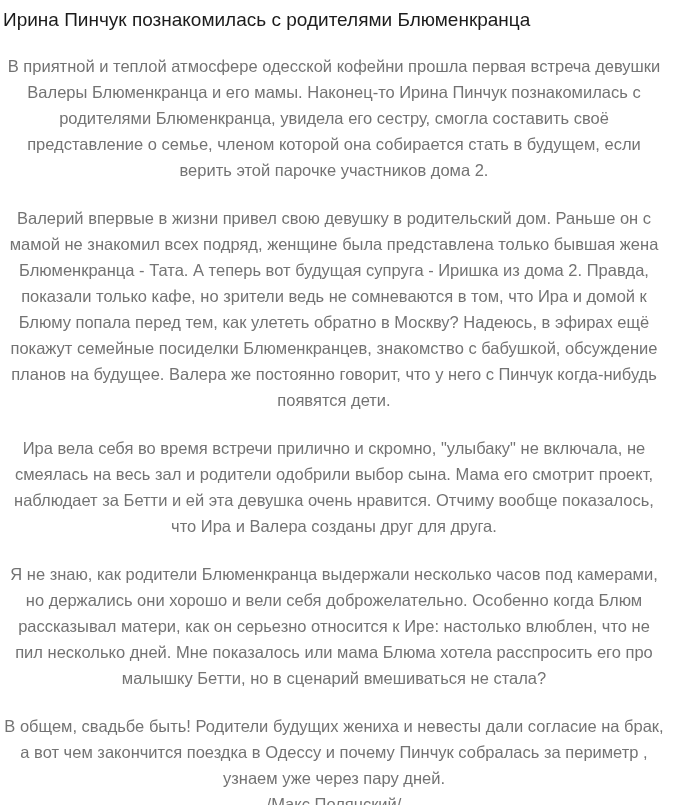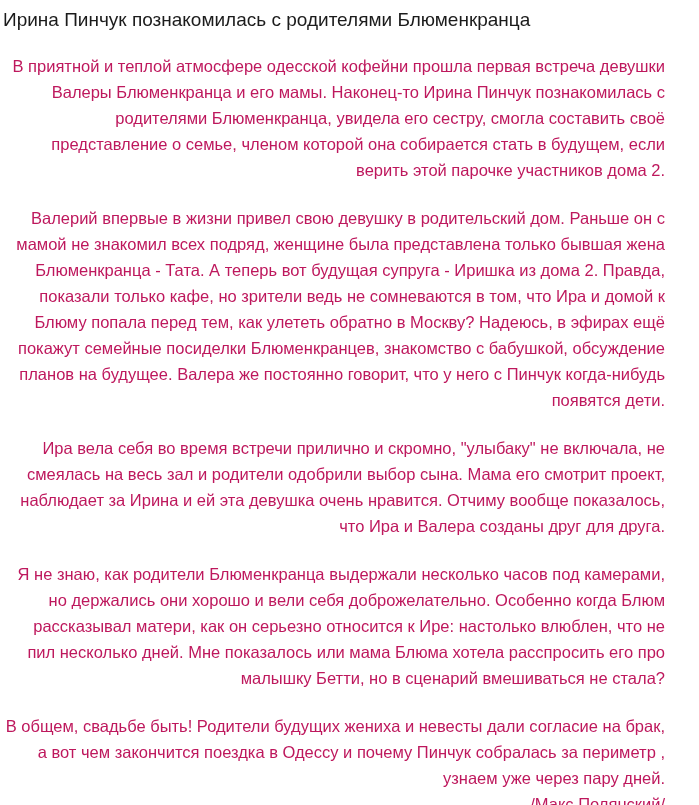--- a/index.html
+++ b/index.html
@@ -36,9 +36,9 @@
     font-size: 16.5px;
     line-height: 26px;
     font-weight: 400;
-    color: #be185d;
+    color: #737373;
     margin: 0 0 22px 0;
-    text-align: right;
+    text-align: center;
     word-spacing: 0px;
   }
   .paragraph:last-child {

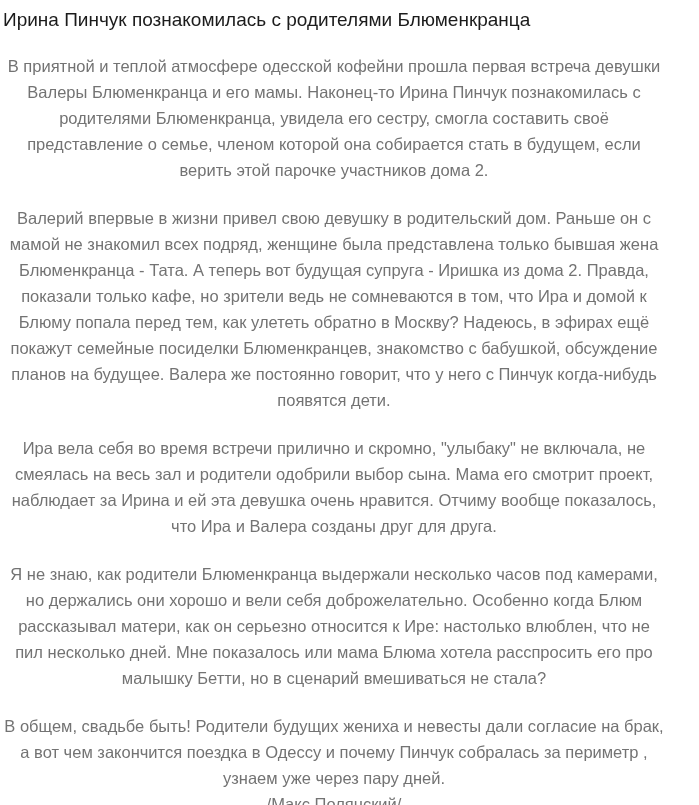--- a/index.html
+++ b/index.html
@@ -61,7 +61,7 @@
 
     <p class="paragraph">Валерий впервые в жизни привел свою девушку в родительский дом. Раньше он с мамой не знакомил всех подряд, женщине была представлена только бывшая жена Блюменкранца - Тата. А теперь вот будущая супруга - Иришка из дома 2. Правда, показали только кафе, но зрители ведь не сомневаются в том, что Ира и домой к Блюму попала перед тем, как улететь обратно в Москву? Надеюсь, в эфирах ещё покажут семейные посиделки Блюменкранцев, знакомство с бабушкой, обсуждение планов на будущее. Валера же постоянно говорит, что у него с Пинчук когда-нибудь появятся дети.</p>
 
-    <p class="paragraph">Ира вела себя во время встречи прилично и скромно, "улыбаку" не включала, не смеялась на весь зал и родители одобрили выбор сына. Мама его смотрит проект, наблюдает за Ирина и ей эта девушка очень нравится. Отчиму вообще показалось, что Ира и Валера созданы друг для друга.</p>
+    <p class="paragraph">Ира вела себя во время встречи прилично и скромно, "улыбаку" не включала, не смеялась на весь зал и родители одобрили выбор сына. Мама его смотрит проект, наблюдает за Бетти и ей эта девушка очень нравится. Отчиму вообще показалось, что Ира и Валера созданы друг для друга.</p>
 
     <p class="paragraph">Я не знаю, как родители Блюменкранца выдержали несколько часов под камерами, но держались они хорошо и вели себя доброжелательно. Особенно когда Блюм рассказывал матери, как он серьезно относится к Ире: настолько влюблен, что не пил несколько дней. Мне показалось или мама Блюма хотела расспросить его про малышку Бетти, но в сценарий вмешиваться не стала?</p>
 

